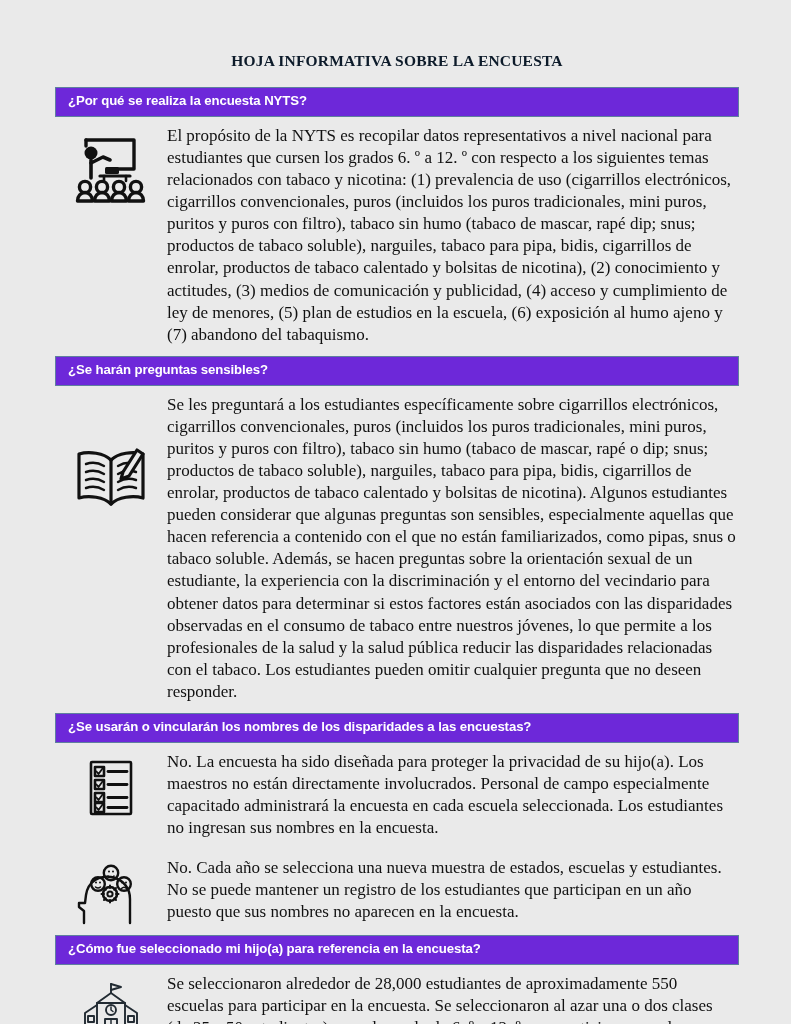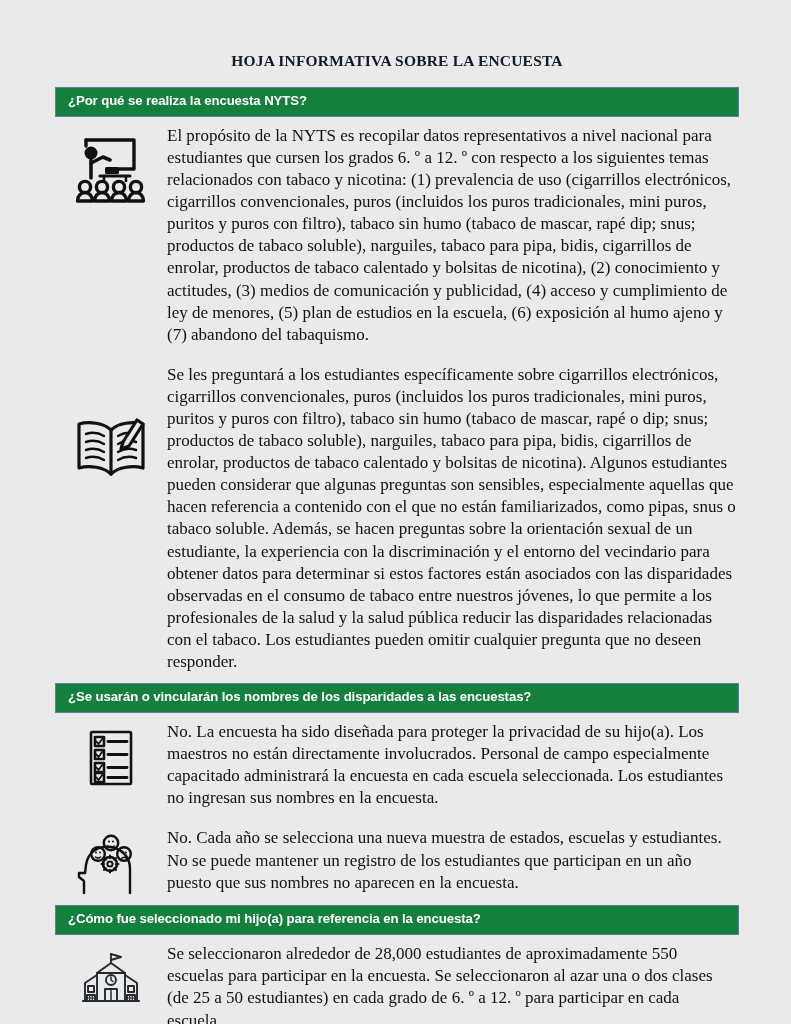--- a/index.html
+++ b/index.html
@@ -37,7 +37,7 @@
     margin-bottom: 0;
   }
   .section-header {
-    background: #15803d;
+    background: #6d28d9;
     border: 1px solid #5f7f9f;
     color: #ffffff;
     font-family: "Liberation Sans", "DejaVu Sans", sans-serif;

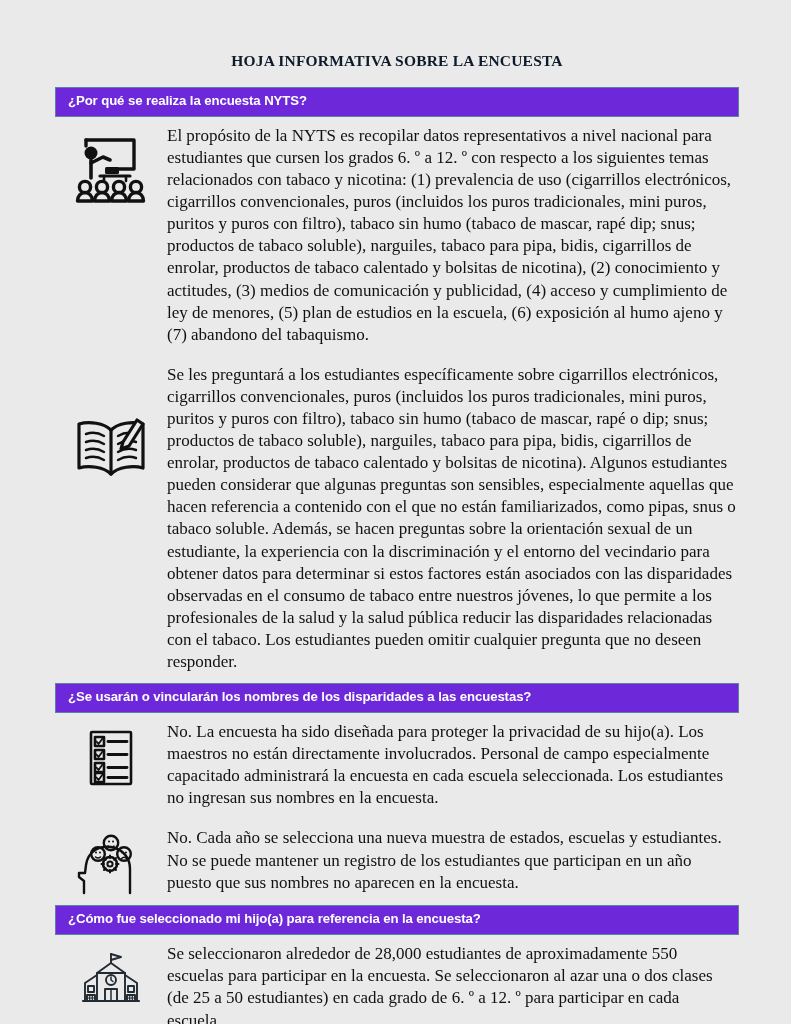--- a/index.html
+++ b/index.html
@@ -117,6 +117,7 @@
   </div>
 
   <div class="section">
+    <div class="section-header">¿Se harán preguntas sensibles?</div>
     <div class="section-body">
       <div class="icon-cell" style="padding-top:52px;">
         <span>

